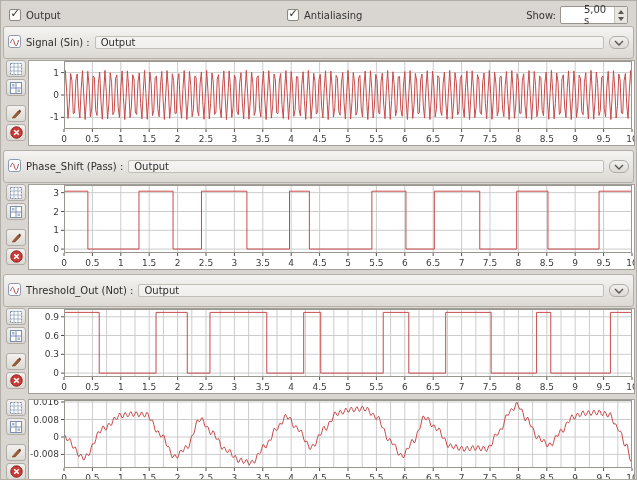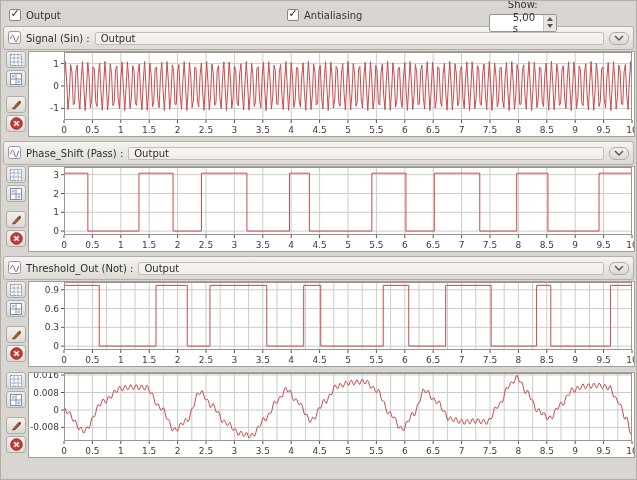--- a/index.html
+++ b/index.html
@@ -17,7 +17,7 @@
   .controls-row{display:flex;align-items:center;height:22px;}
   .ctrl-left{width:36%;display:flex;align-items:center;}
   .ctrl-center{width:30%;display:flex;align-items:center;justify-content:center;}
-  .ctrl-right{width:34%;display:flex;align-items:center;justify-content:flex-end;gap:4px;flex-direction:column;}
+  .ctrl-right{width:34%;display:flex;align-items:center;justify-content:flex-end;gap:4px;}
   .cb{width:12px;height:12px;border:1px solid #8b8780;background:#fbfbfa;border-radius:2px;
       display:inline-flex;align-items:center;justify-content:center;margin-right:5px;}
   .cb .tick{font-size:11px;line-height:10px;color:#2e2c29;font-weight:bold;margin-top:-2px;}

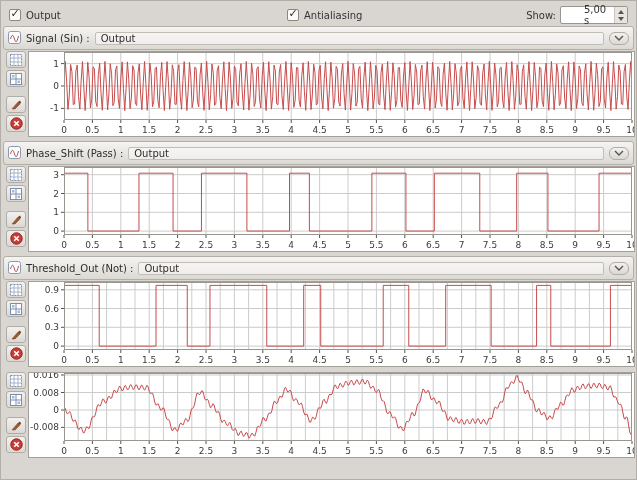--- a/index.html
+++ b/index.html
@@ -32,7 +32,7 @@
       border-top:4px solid #5a564f;}
   .panel{margin:0 2px 3px 2px;}
   .panel-header{
-    height:24px;display:flex;align-items:center;
+    height:33px;display:flex;align-items:center;
     background:linear-gradient(#f5f4f2,#dcd9d4);
     border:1px solid #b3afa8;border-radius:3px;
     padding:0 4px;gap:5px;

